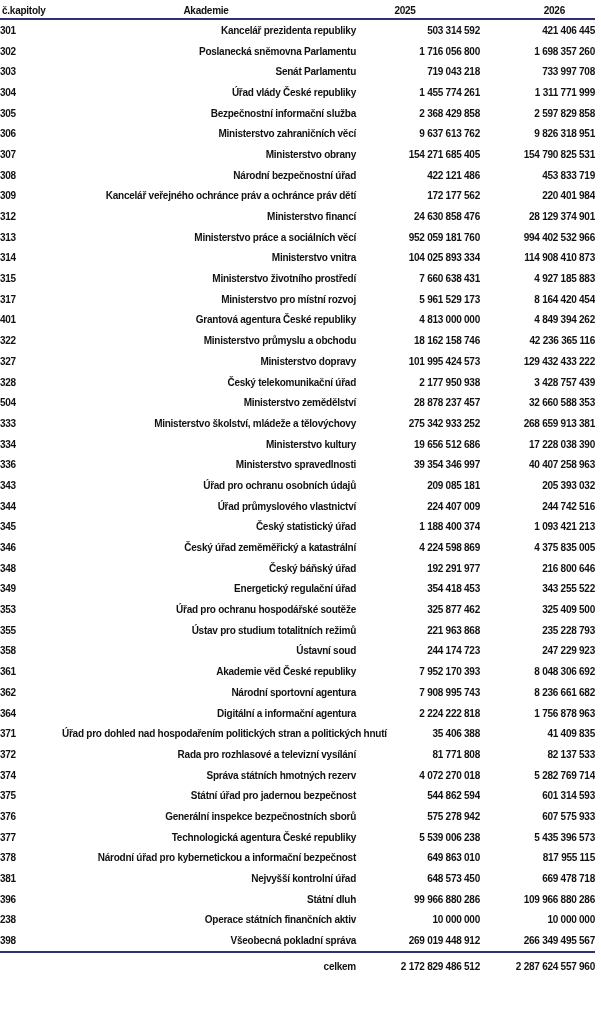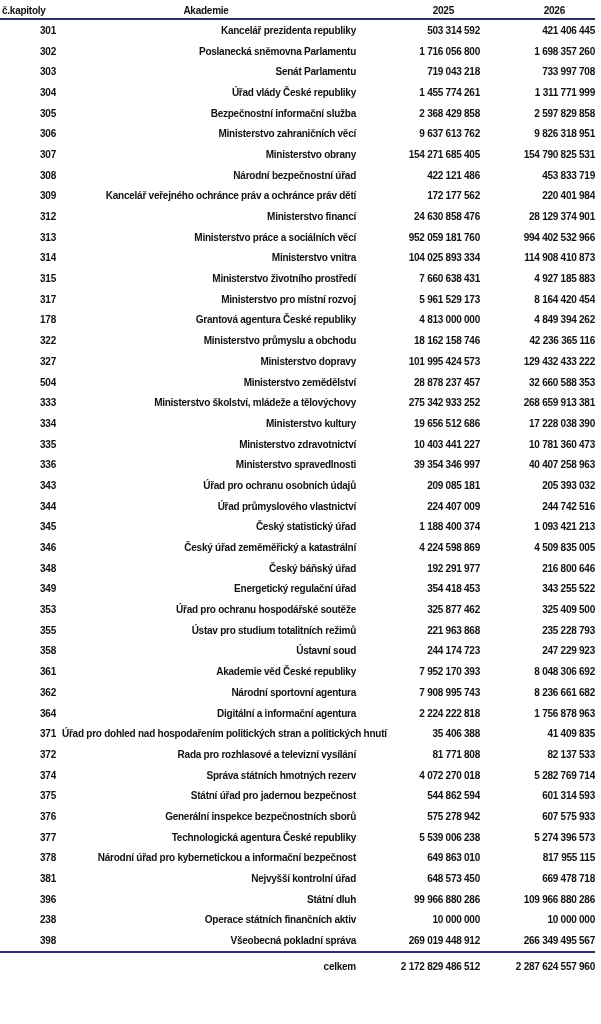--- a/index.html
+++ b/index.html
@@ -40,7 +40,7 @@
   }
   th.h-left   { text-align: left;  padding-left: 2px; margin-top: 11px; }
   th.h-center { text-align: center; }
-  th.h-year3  { text-align: right; padding-right: 26px; }
+  th.h-year3  { padding-right: 26px; }
   th.h-year4  { text-align: right; padding-right: 30px; }
   tbody td {
     height: 20.7px;

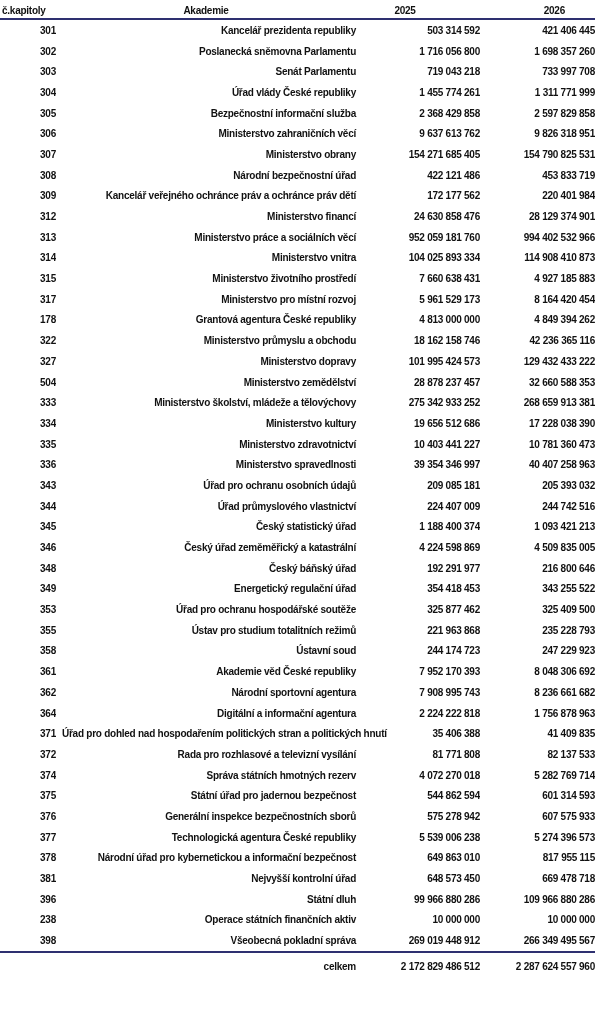--- a/index.html
+++ b/index.html
@@ -47,7 +47,7 @@
     vertical-align: middle;
     overflow: hidden;
   }
-  td.chno { text-align: right; }
+  td.chno { text-align: left; }
   td.name { text-align: right; padding-left: 6px; overflow: visible; }
   td.num  { text-align: right; }
   tfoot td {

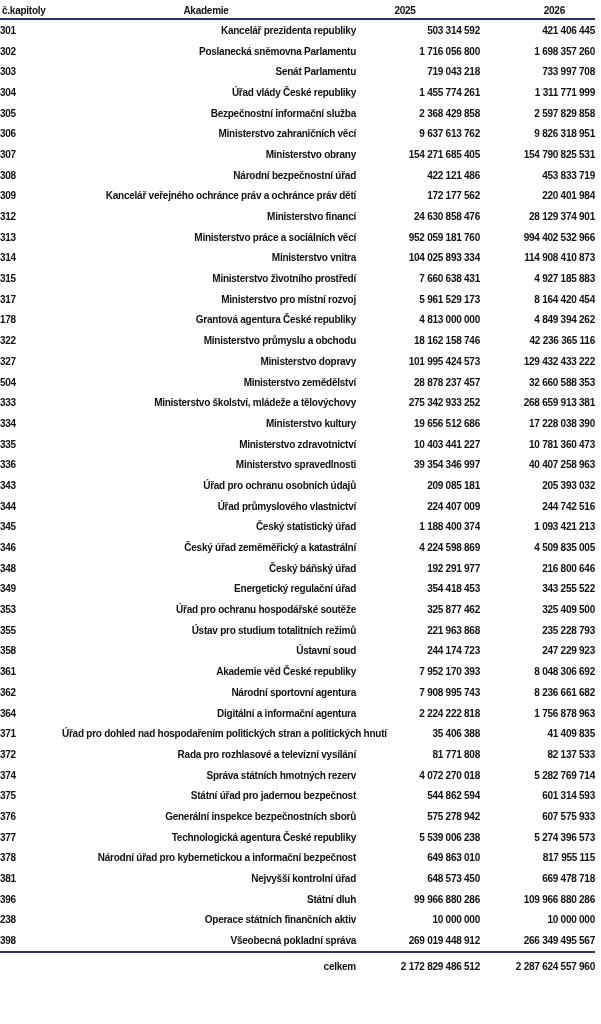--- a/index.html
+++ b/index.html
@@ -176,7 +176,7 @@
   </tr>
 
   <tr>
-    <td class="chno">178</td>
+    <td class="chno">401</td>
     <td class="name">Grantová agentura České republiky</td>
     <td class="num">4 813 000 000</td>
     <td class="num">4 849 394 262</td>

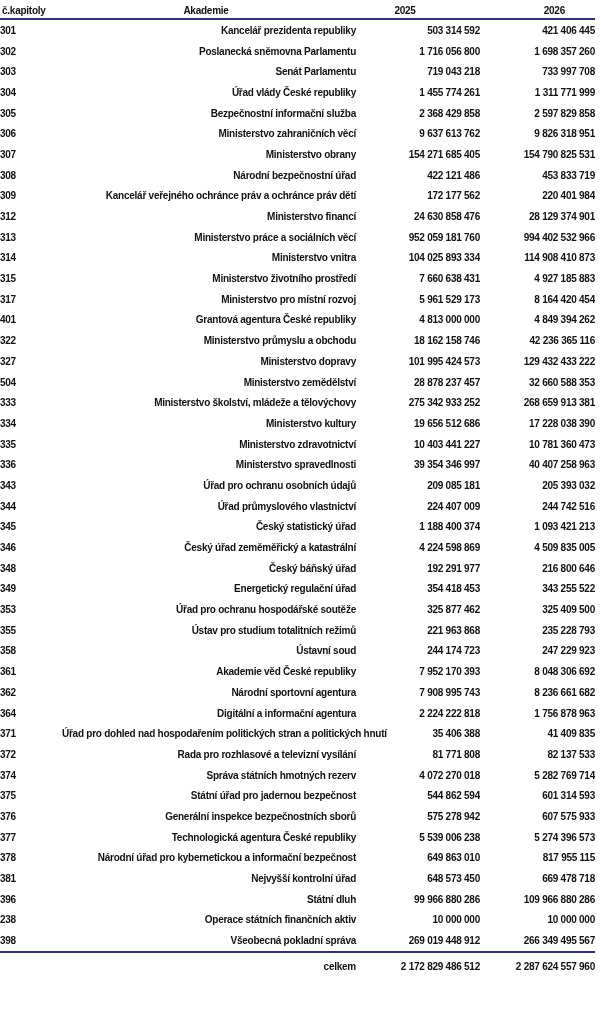--- a/index.html
+++ b/index.html
@@ -196,6 +196,12 @@
     <td class="num">129 432 433 222</td>
   </tr>
 
+  <tr>
+    <td class="chno">328</td>
+    <td class="name">Český telekomunikační úřad</td>
+    <td class="num">2 177 950 938</td>
+    <td class="num">3 428 757 439</td>
+  </tr>
 
   <tr>
     <td class="chno">504</td>

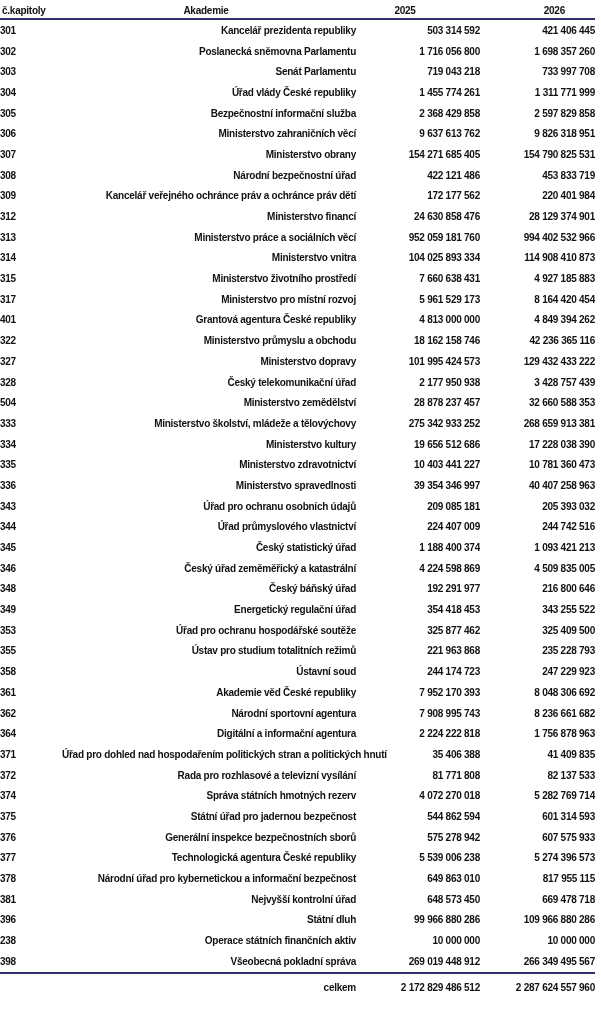--- a/index.html
+++ b/index.html
@@ -224,12 +224,6 @@
     <td class="num">17 228 038 390</td>
   </tr>
 
-  <tr>
-    <td class="chno">335</td>
-    <td class="name">Ministerstvo zdravotnictví</td>
-    <td class="num">10 403 441 227</td>
-    <td class="num">10 781 360 473</td>
-  </tr>
 
   <tr>
     <td class="chno">336</td>

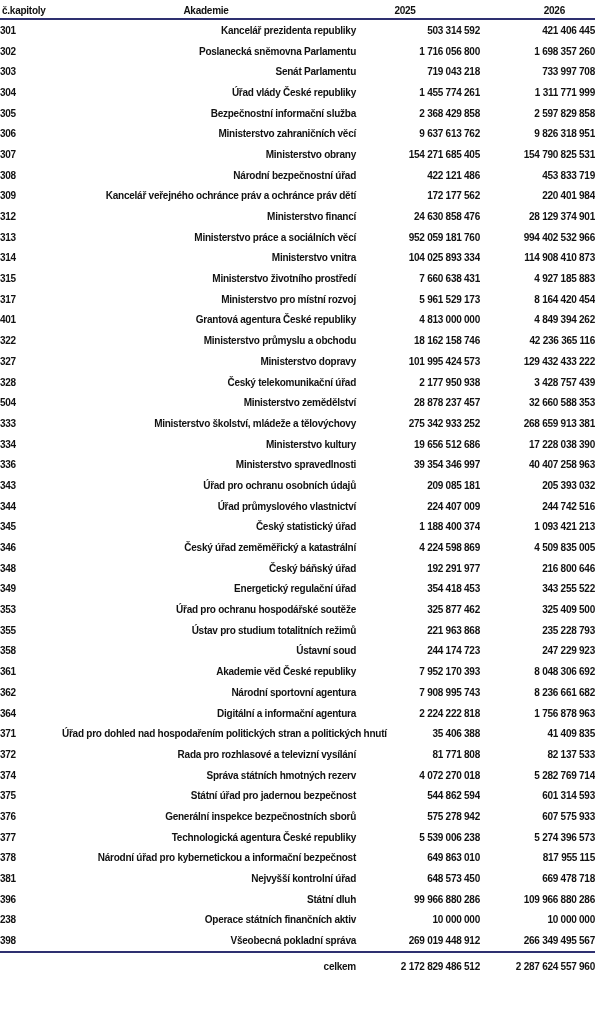--- a/index.html
+++ b/index.html
@@ -257,7 +257,7 @@
     <td class="chno">346</td>
     <td class="name">Český úřad zeměměřický a katastrální</td>
     <td class="num">4 224 598 869</td>
-    <td class="num">4 509 835 005</td>
+    <td class="num">4 375 835 005</td>
   </tr>
 
   <tr>

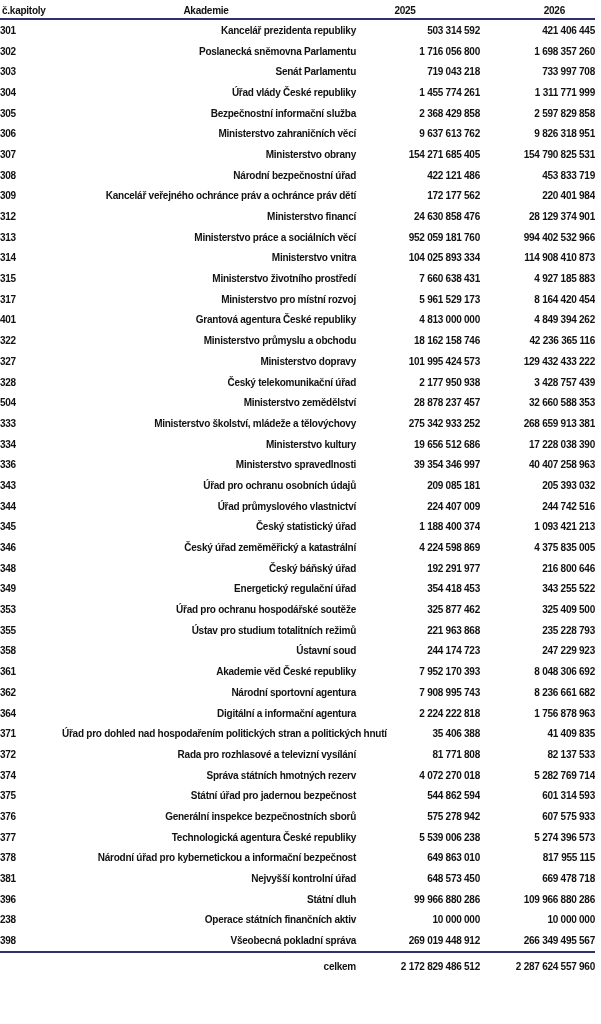--- a/index.html
+++ b/index.html
@@ -356,7 +356,7 @@
     <td class="chno">377</td>
     <td class="name">Technologická agentura České republiky</td>
     <td class="num">5 539 006 238</td>
-    <td class="num">5 274 396 573</td>
+    <td class="num">5 435 396 573</td>
   </tr>
 
   <tr>

